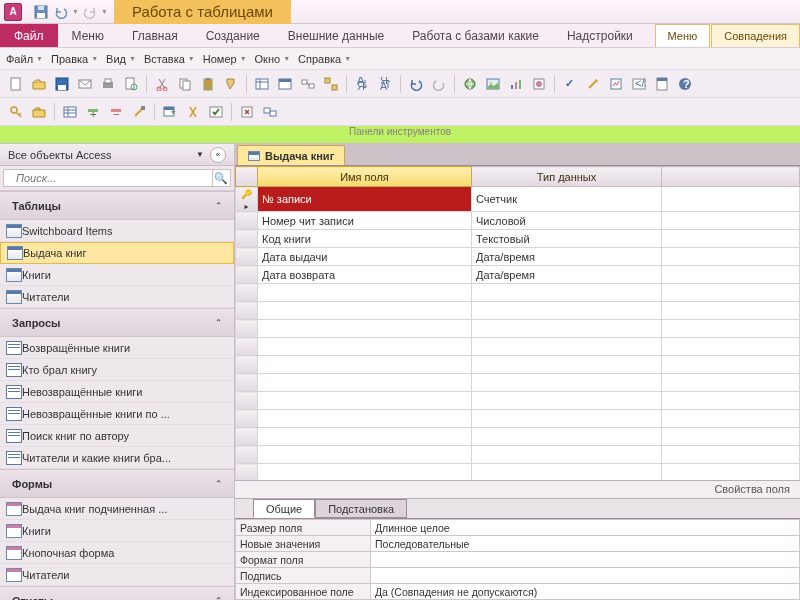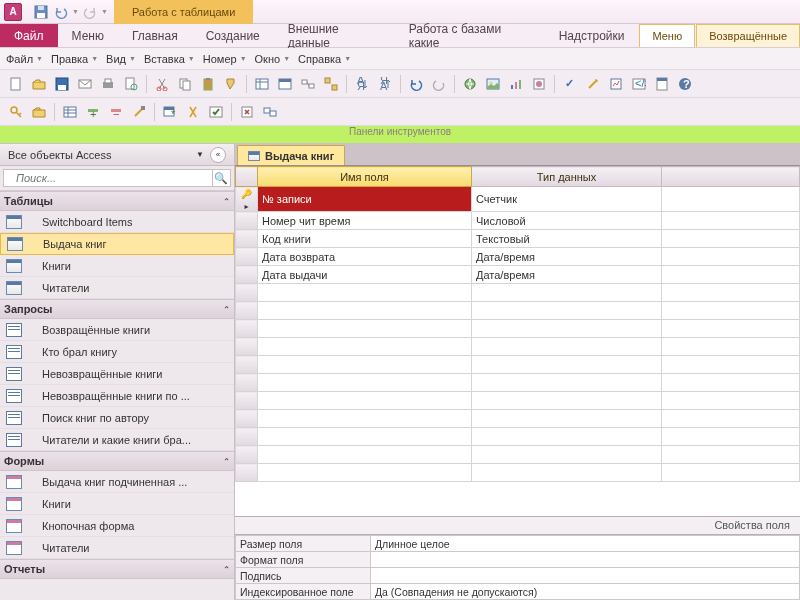--- a/index.html
+++ b/index.html
@@ -9,7 +9,7 @@
 .qat{display:flex;align-items:center;gap:2px;padding:0 6px}
 .qat-btn{width:18px;height:18px;display:flex;align-items:center;justify-content:center;opacity:.75}
 .title-area{flex:1;display:flex;justify-content:center;color:#6b5466}
-.context-tab{background:#f3c15b;color:#6a4a0a;height:24px;display:flex;align-items:center;padding:0 18px;font-size:11px}
+.context-tab{background:#f3c15b;color:#6a4a0a;height:24px;display:flex;align-items:center;padding:0 18px;font-size:15px}
 .menubar{height:24px;display:flex;align-items:stretch;border-bottom:1px solid #d8cdd6;background:#f7eef5}
 .file-tab{background:#bd2b63;color:#fff;padding:0 14px;display:flex;align-items:center;font-size:12px}
 .menu-item{padding:0 14px;display:flex;align-items:center;color:#54414f;font-size:12px}

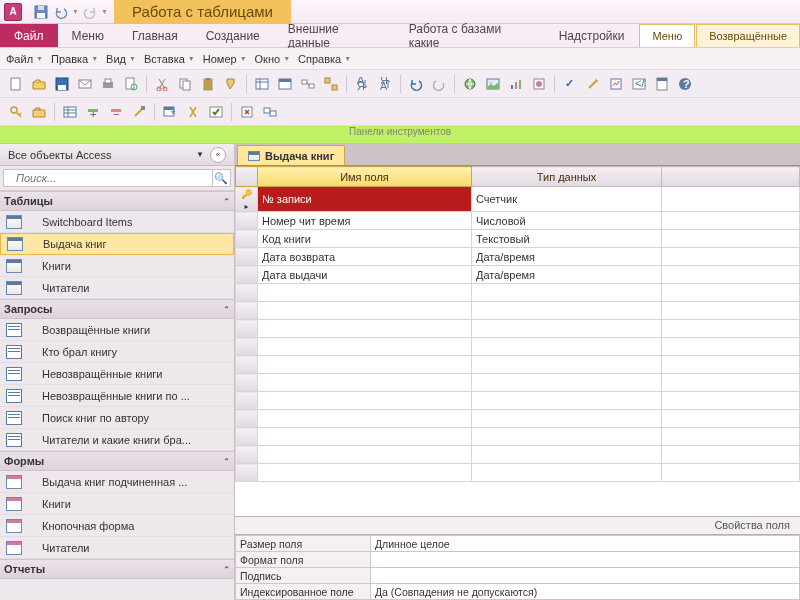--- a/index.html
+++ b/index.html
@@ -109,7 +109,7 @@
   <div class="menu-spacer"></div>
   <div class="ctx-tabs">
     <div class="ctx-tab active" style="background:#fff">Меню</div>
-    <div class="ctx-tab">Возвращённые</div>
+    <div class="ctx-tab">Совпадения</div>
   </div>
 </div>
 

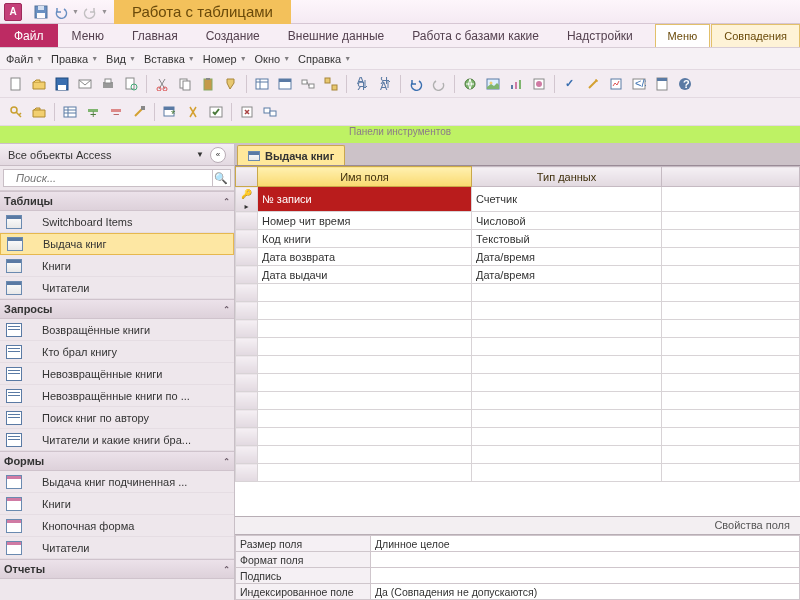--- a/index.html
+++ b/index.html
@@ -32,7 +32,7 @@
 .search input{flex:1;height:18px;border:1px solid #c9bfc6;padding:0 12px;font-style:italic;color:#888}
 .search .mag{width:18px;height:18px;border:1px solid #c9bfc6;border-left:none;display:flex;align-items:center;justify-content:center;color:#5a7aa4;background:#fff}
 .nav-body{flex:1;overflow-y:auto}
-.cat{height:20px;display:flex;align-items:center;padding:0 4px;background:linear-gradient(#ece2ea,#ddd1da);border-top:1px solid #cfc3cc;border-bottom:1px solid #cfc3cc;font-weight:bold;color:#4e3b55;justify-content:space-between}
+.cat{height:29px;display:flex;align-items:center;padding:0 12px;background:linear-gradient(#ece2ea,#ddd1da);border-top:1px solid #cfc3cc;border-bottom:1px solid #cfc3cc;font-weight:bold;color:#4e3b55;justify-content:space-between}
 .cat .ch2{font-size:8px;color:#6a5a67}
 .nrow{height:22px;display:flex;align-items:center;padding:0 6px;gap:20px;border-bottom:1px solid #e5dde3}
 .nrow.sel{background:#fde7a3;border:1px solid #e6b84e}

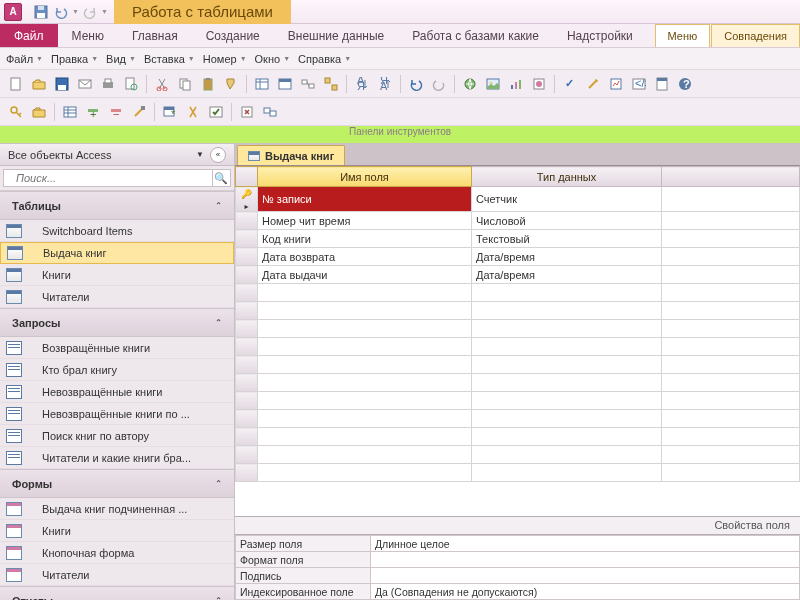--- a/index.html
+++ b/index.html
@@ -511,7 +511,7 @@
             </tr>
         <tr>
               <td class="rowh"></td>
-              <td>Номер чит время</td>
+              <td>Номер чит записи</td>
               <td>Числовой</td>
               <td></td>
             </tr>

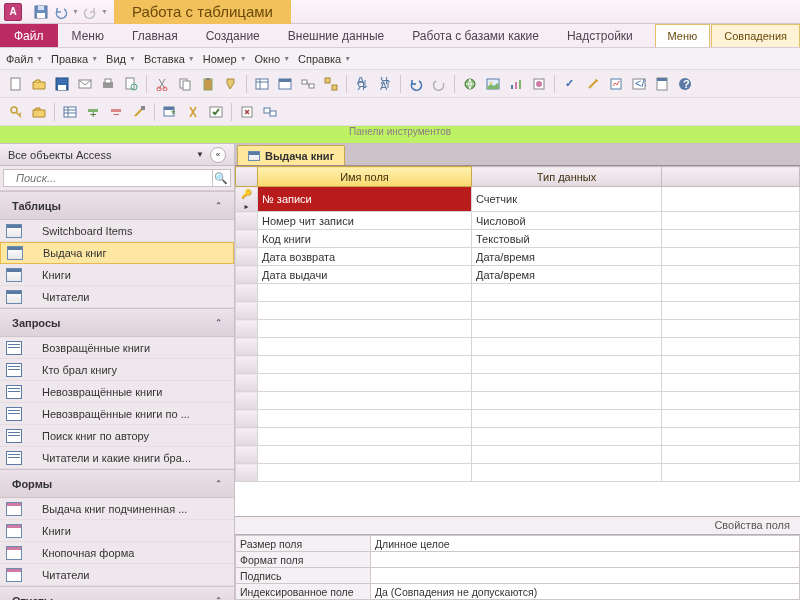--- a/index.html
+++ b/index.html
@@ -34,7 +34,7 @@
 .nav-body{flex:1;overflow-y:auto}
 .cat{height:29px;display:flex;align-items:center;padding:0 12px;background:linear-gradient(#ece2ea,#ddd1da);border-top:1px solid #cfc3cc;border-bottom:1px solid #cfc3cc;font-weight:bold;color:#4e3b55;justify-content:space-between}
 .cat .ch2{font-size:8px;color:#6a5a67}
-.nrow{height:22px;display:flex;align-items:center;padding:0 6px;gap:20px;border-bottom:1px solid #e5dde3}
+.nrow{height:22px;display:flex;align-items:center;padding:0 6px;gap:0;border-bottom:1px solid #e5dde3}
 .nrow.sel{background:#fde7a3;border:1px solid #e6b84e}
 .nic{width:16px;height:14px;flex-shrink:0}
 .tbl-ic{background:linear-gradient(#fff,#e8e8e8);border:1px solid #6a8ab0;position:relative}

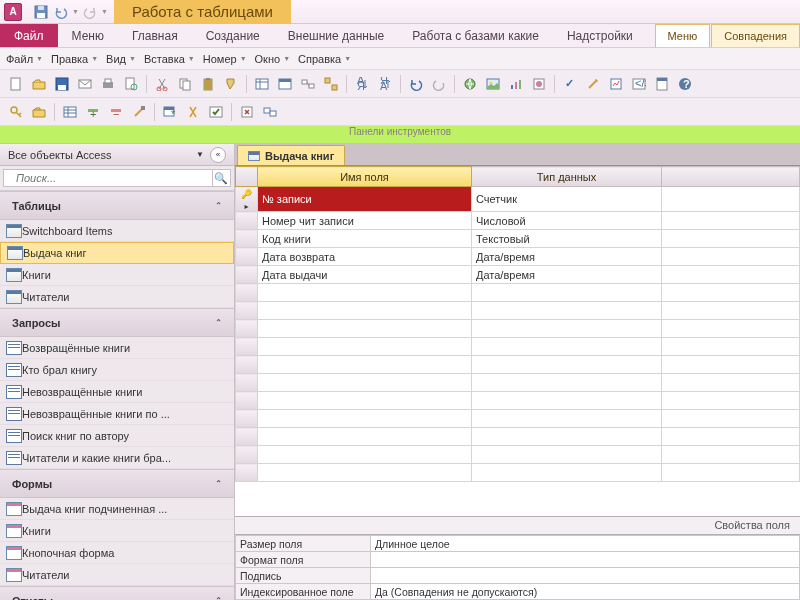--- a/index.html
+++ b/index.html
@@ -523,13 +523,13 @@
             </tr>
         <tr>
               <td class="rowh"></td>
+              <td>Дата выдачи</td>
+              <td>Дата/время</td>
+              <td></td>
+            </tr>
+        <tr>
+              <td class="rowh"></td>
               <td>Дата возврата</td>
-              <td>Дата/время</td>
-              <td></td>
-            </tr>
-        <tr>
-              <td class="rowh"></td>
-              <td>Дата выдачи</td>
               <td>Дата/время</td>
               <td></td>
             </tr>

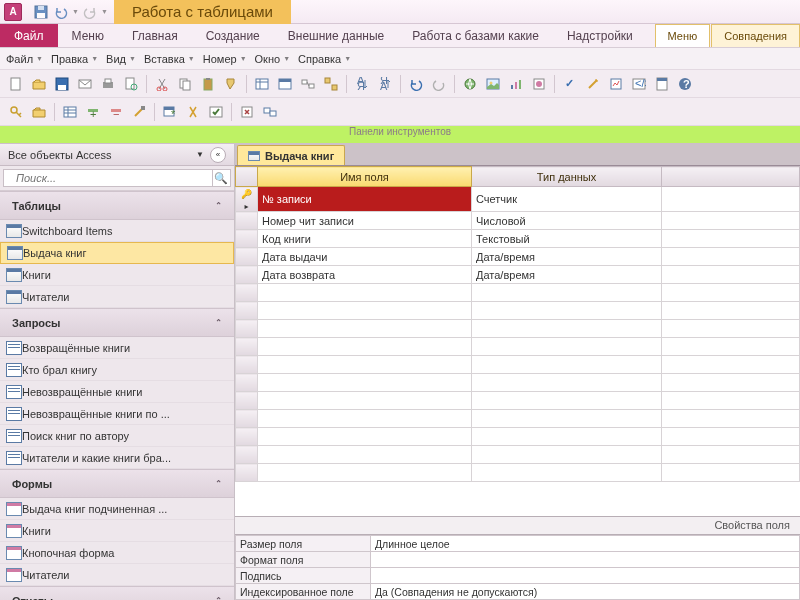--- a/index.html
+++ b/index.html
@@ -604,6 +604,10 @@
     </div>
     <div class="prop-label">Свойства поля</div>
     <div class="props">
+      <div class="prop-tabs">
+        <div class="ptab active">Общие</div>
+        <div class="ptab">Подстановка</div>
+      </div>
       <table class="pgrid">
         <tbody>
             <tr>

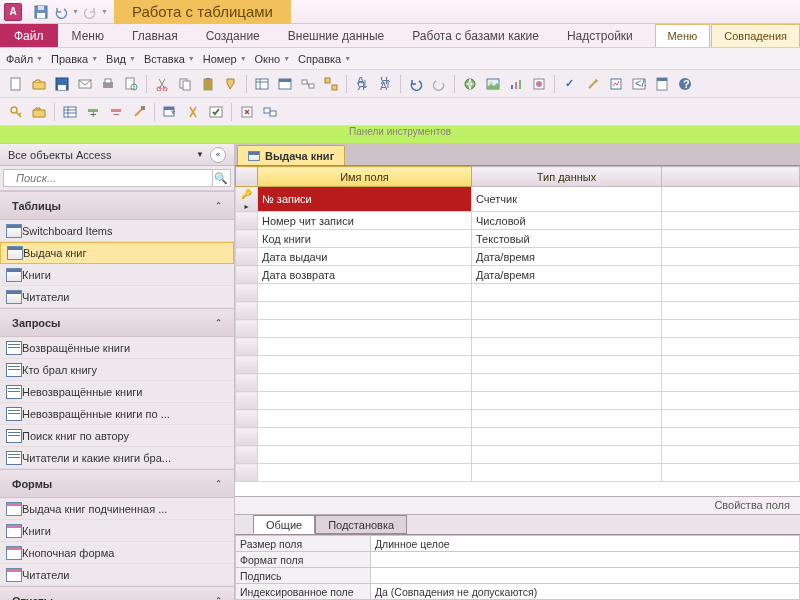--- a/index.html
+++ b/index.html
@@ -615,6 +615,10 @@
               <td>Длинное целое</td>
             </tr>
         <tr>
+              <td>Новые значения</td>
+              <td>Последовательные</td>
+            </tr>
+        <tr>
               <td>Формат поля</td>
               <td></td>
             </tr>

